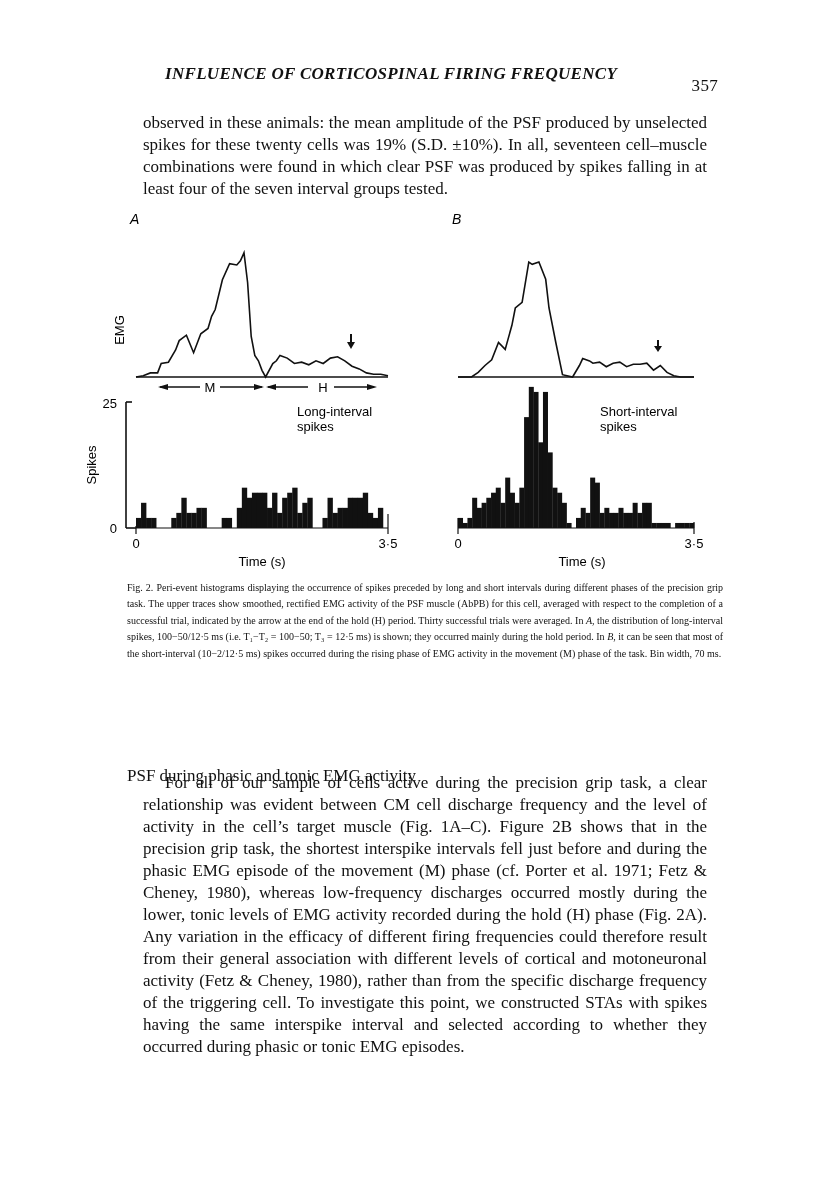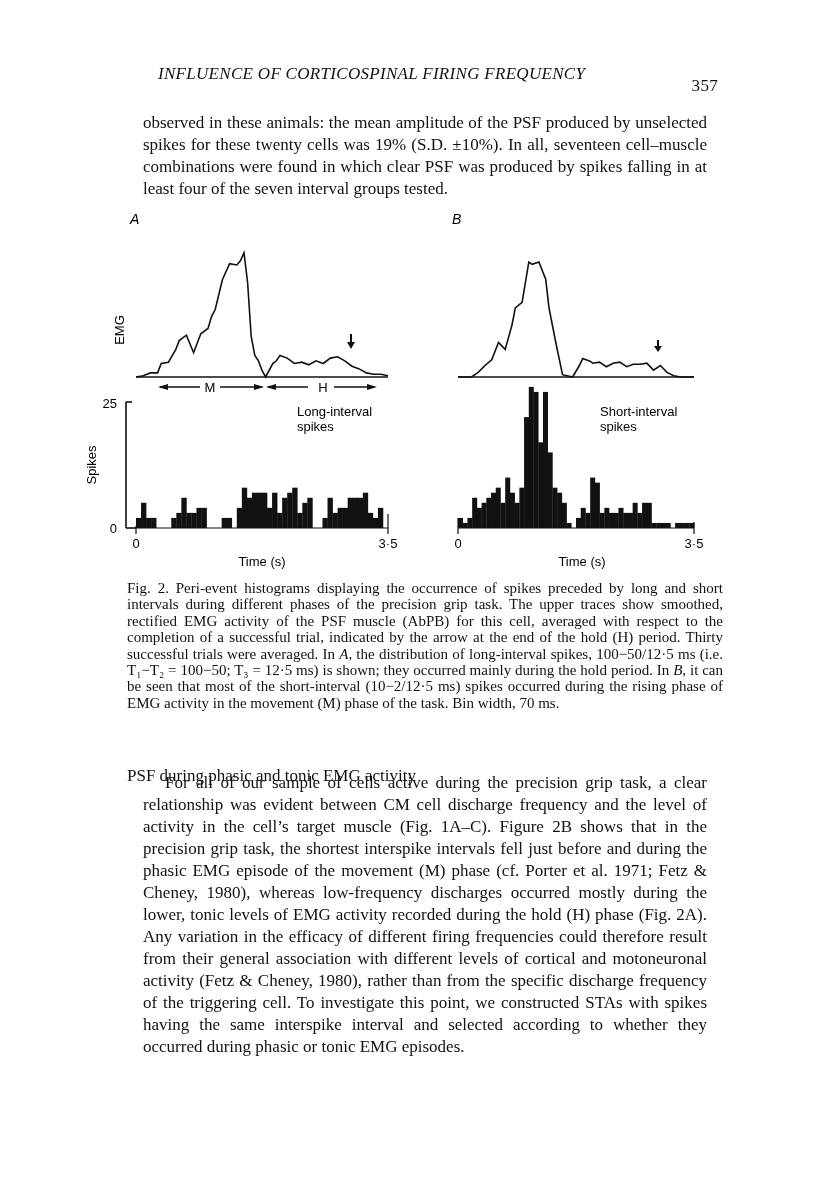--- a/index.html
+++ b/index.html
@@ -5,7 +5,7 @@
   html, body { margin: 0; padding: 0; background: #fff; }
   body { width: 816px; height: 1183px; position: relative; overflow: hidden; color: #111; font-family: "Liberation Serif", "DejaVu Serif", serif; }
   .running-head { position: absolute; top: 64px; left: 148px; width: 570px; font-size: 17px; font-style: italic; letter-spacing: 0.3px; }
-  .running-head .title { position: absolute; left: 10px; top: 0; }
+  .running-head .title { position: absolute; left: 17px; top: 0; font-weight: bold; }
   .running-head .pageno { position: absolute; right: 0; top: 0; font-style: normal; margin-top: 12px; }
   .para { position: absolute; left: 127px; width: 596px; font-size: 17px; line-height: 22px; text-align: justify; }
   .para p { margin: 16px; }

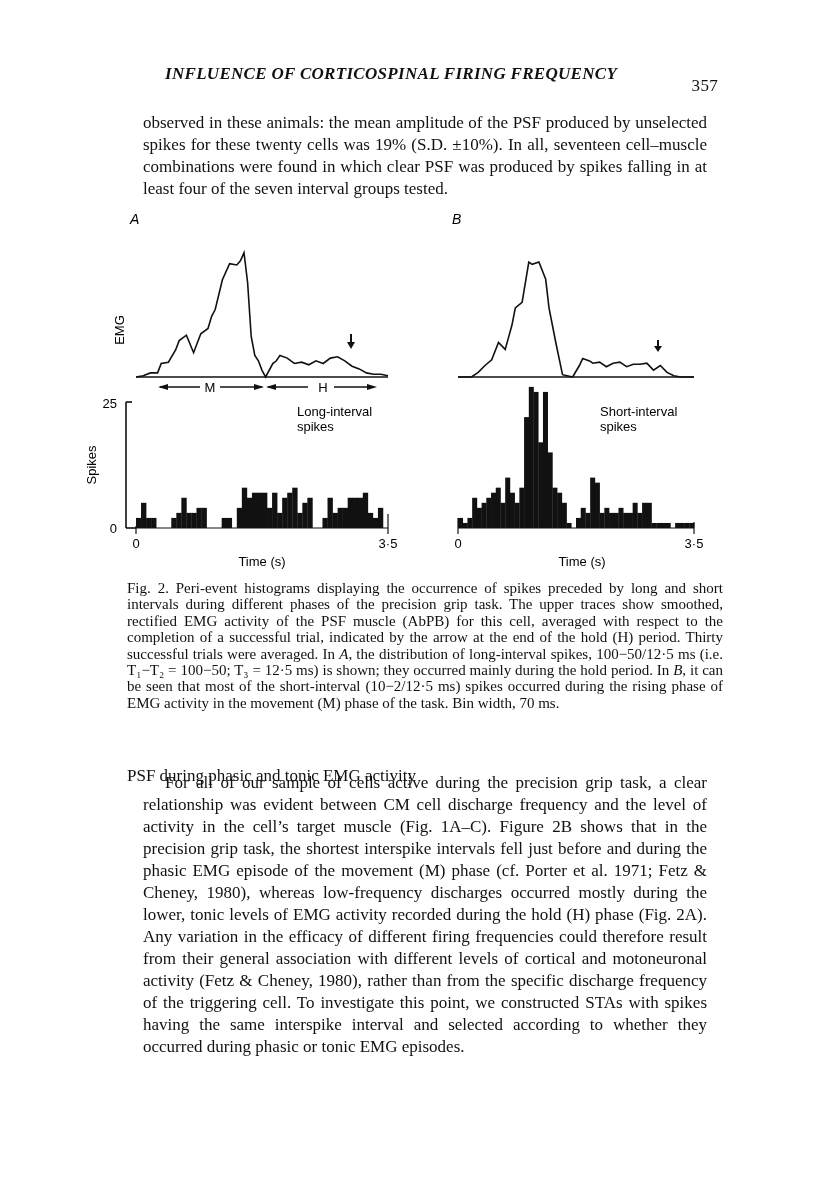--- a/index.html
+++ b/index.html
@@ -9,7 +9,7 @@
   .running-head .pageno { position: absolute; right: 0; top: 0; font-style: normal; margin-top: 12px; }
   .para { position: absolute; left: 127px; width: 596px; font-size: 17px; line-height: 22px; text-align: justify; }
   .para p { margin: 16px; }
-  .caption { position: absolute; left: 127px; top: 580px; width: 596px; font-size: 15px; line-height: 16.4px; text-align: justify; }
+  .caption { position: absolute; left: 127px; top: 580px; width: 596px; font-size: 10px; line-height: 16.4px; text-align: justify; }
   .section-heading { position: absolute; left: 127px; top: 766px; font-size: 17px; }
   .figure { position: absolute; left: 0; top: 200px; width: 816px; height: 380px; }
   .fig-svg { position: absolute; left: 0; top: 0; }

